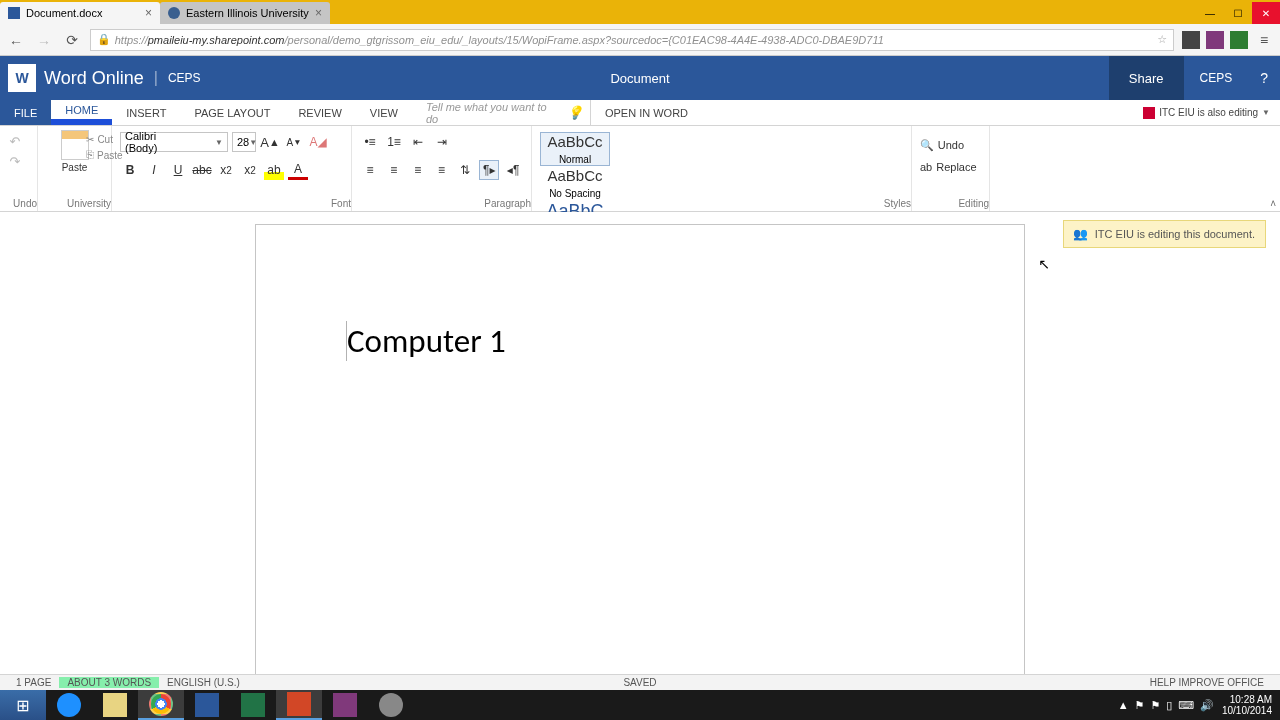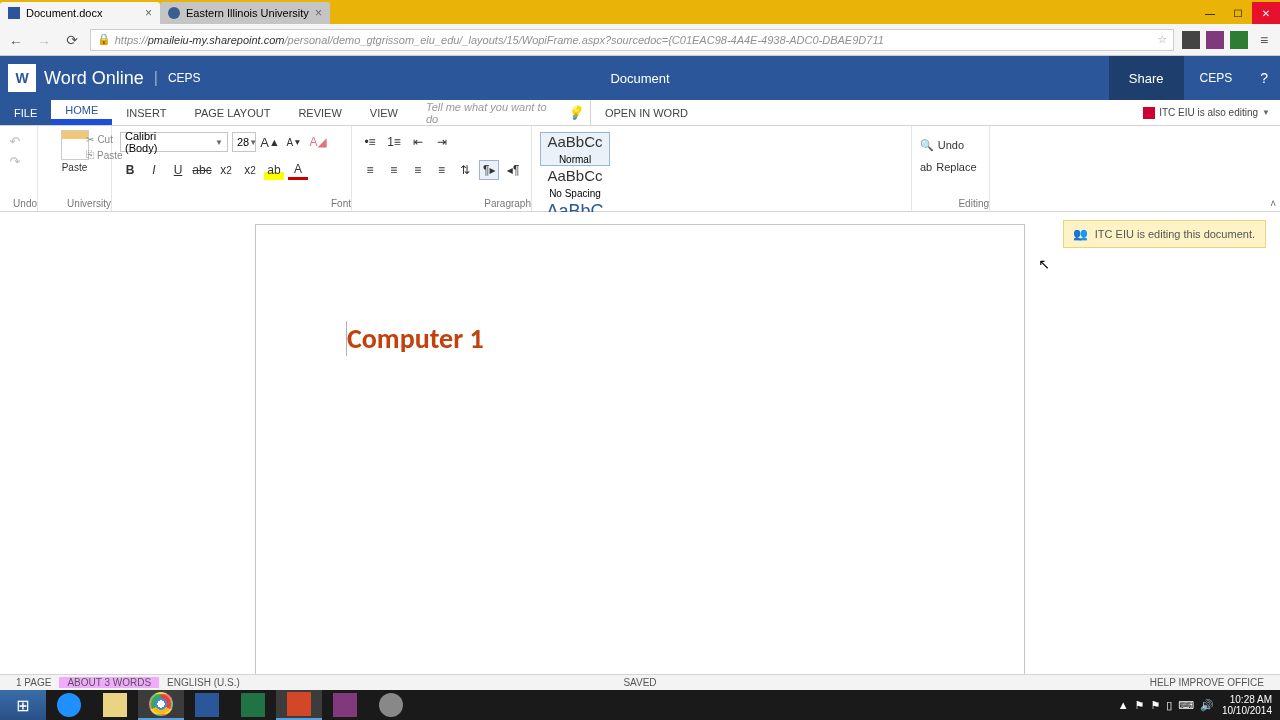--- a/index.html
+++ b/index.html
@@ -260,6 +260,7 @@
         <span>Heading 3</span>
       </div>
     <div class="style-more">▾</div>
+    <div class="r-group-label">Styles</div>
   </div>
   <div class="r-group edit-group">
     <div class="edit-row">

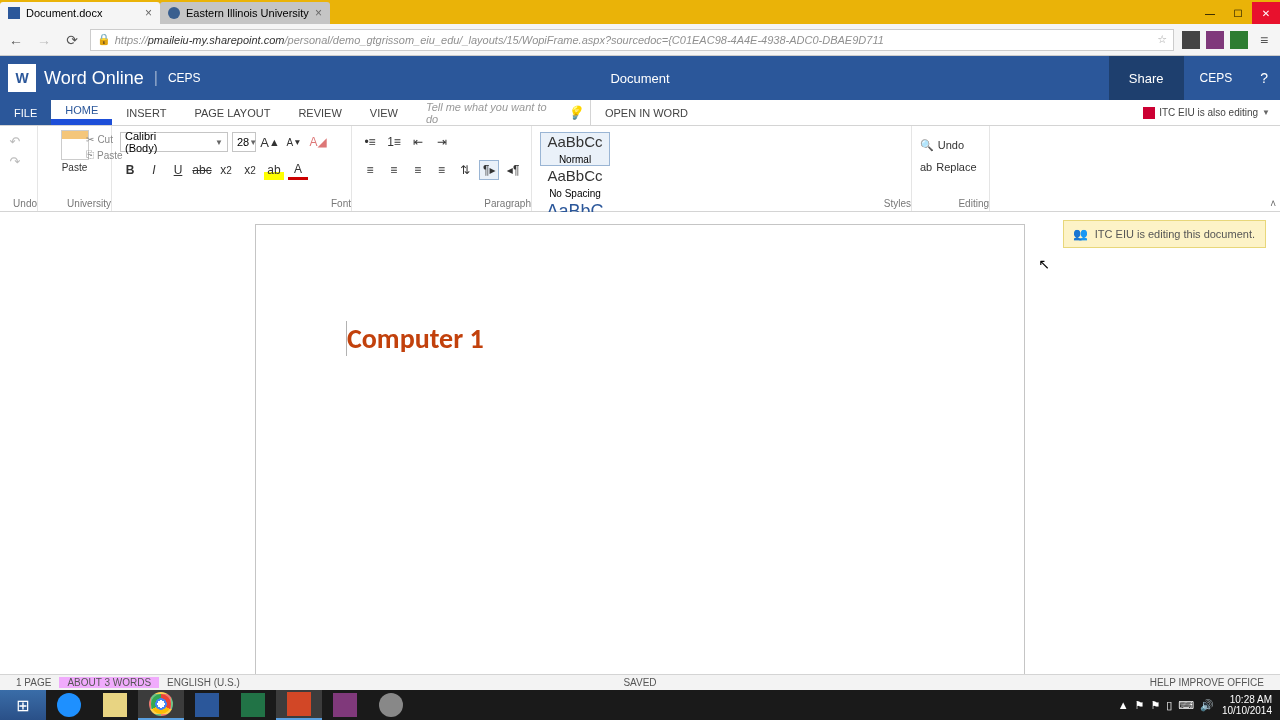--- a/index.html
+++ b/index.html
@@ -71,7 +71,7 @@
 .collapse{position:absolute;right:4px;bottom:2px;font-size:10px;color:#666;}
 .doc-area{background:#fff;position:absolute;top:212px;left:0;right:0;bottom:46px;overflow:hidden;}
 .page{width:770px;min-height:800px;background:#fff;border:1px solid #c5c5c5;margin:12px auto 0;padding:96px 90px;position:relative;}
-.doc-text{font-size:28px;color:#c2410c;font-family:Calibri,Arial,sans-serif;font-weight:700;}
+.doc-text{font-size:33px;color:#000000;font-family:Calibri,Arial,sans-serif;font-weight:400;}
 .doc-line1{margin-bottom:72px;border-left:1px solid rgba(0,0,0,0.3);padding-left:0px;}
 .edit-banner{position:absolute;top:8px;right:14px;background:#fdf3c7;border:1px solid #e8d77a;padding:6px 10px;font-size:11px;color:#555;display:flex;gap:6px;align-items:center;}
 .banner-icon{color:#997e1f;font-size:12px;}

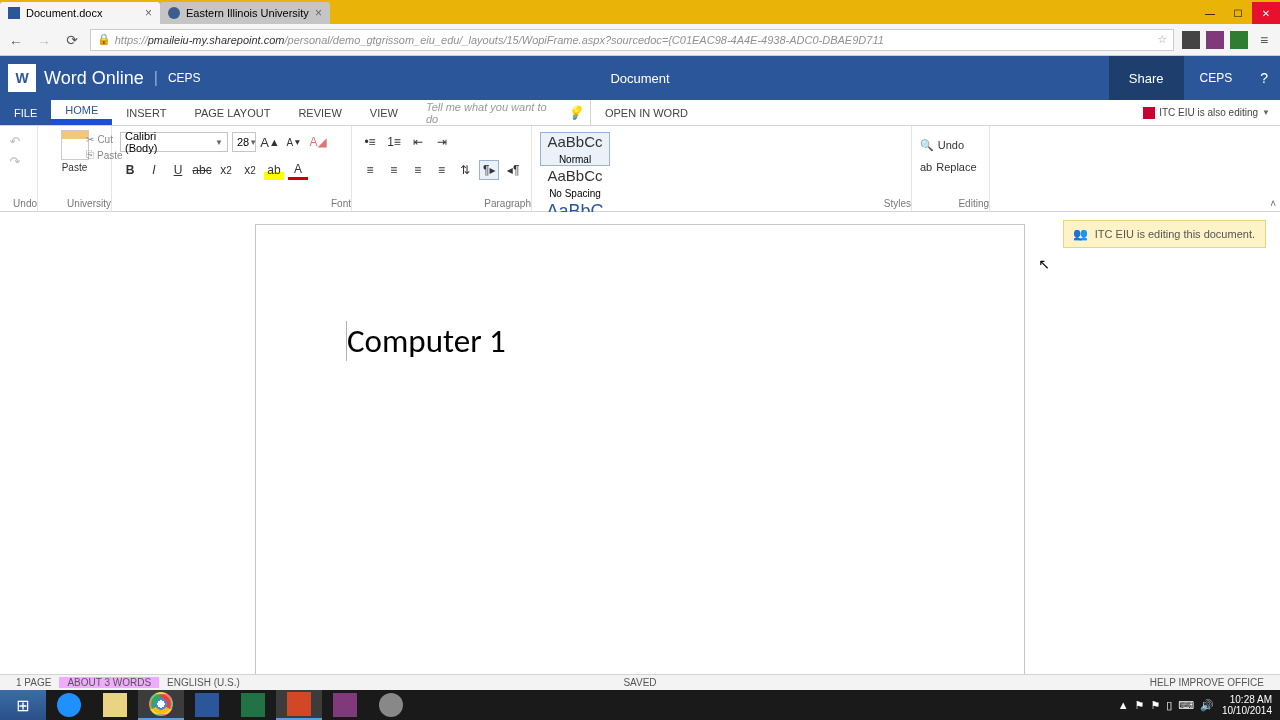--- a/index.html
+++ b/index.html
@@ -78,7 +78,7 @@
 .cursor-ptr{position:absolute;top:44px;right:230px;font-size:14px;color:#000;}
 .status-bar{position:absolute;bottom:30px;left:0;right:0;height:16px;background:#f3f3f3;border-top:1px solid #d4d4d4;display:flex;align-items:center;font-size:10px;color:#555;padding:0 8px;}
 .sb-item{padding:0 8px;text-transform:uppercase;}
-.sb-item.hl{background:#f0abfc;}
+.sb-item.hl{background:#86efac;}
 .sb-center{position:absolute;left:50%;transform:translateX(-50%);}
 .sb-right{margin-left:auto;}
 .taskbar{position:absolute;bottom:0;left:0;right:0;height:30px;background:#1a1a1a;display:flex;align-items:center;}

